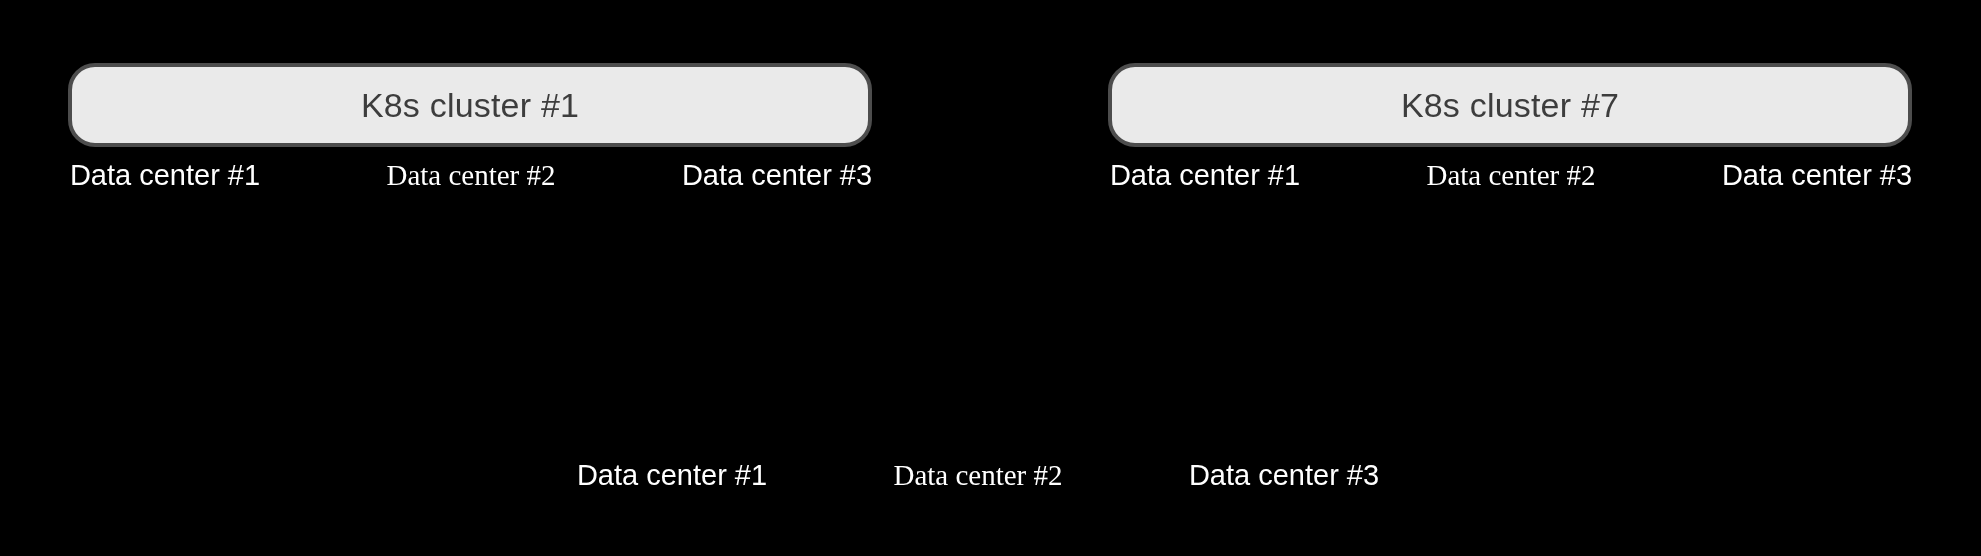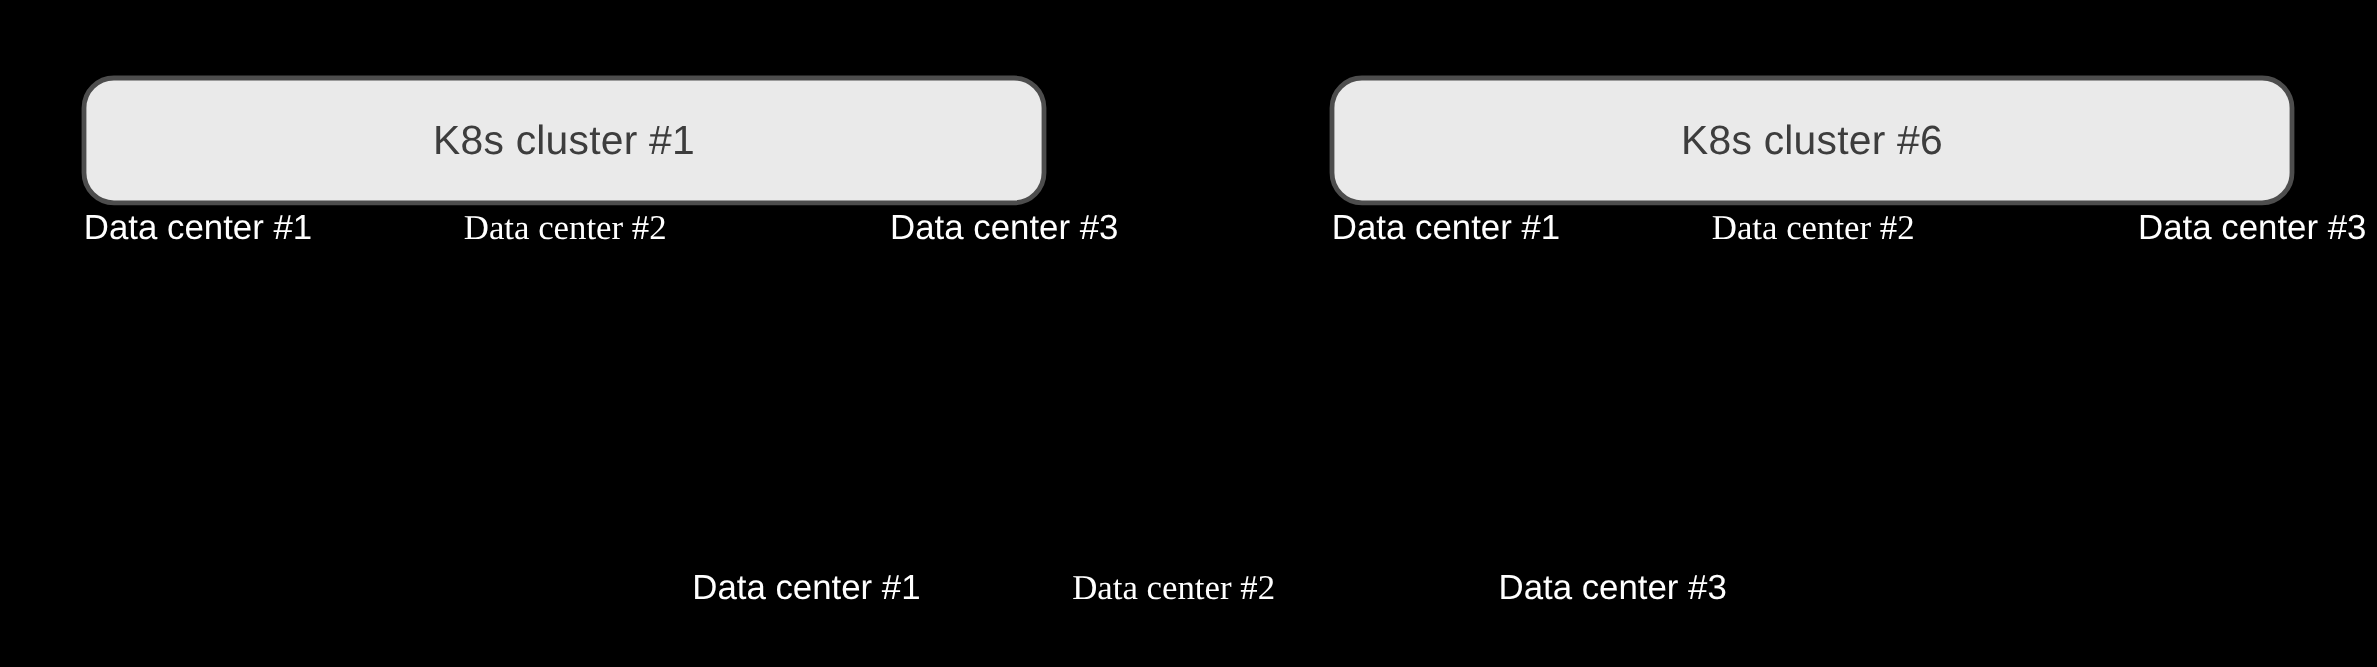--- a/index.html
+++ b/index.html
@@ -14,7 +14,7 @@
   .c2{left:306px;}
   .c3{left:612px;}
   .cluster-box{
-    position:absolute;left:58px;top:58px;width:804px;height:108px;
+    position:absolute;left:58px;top:58px;width:804px;height:84px;
     box-sizing:border-box;
     background:var(--cluster-fill);
     border:4px solid var(--cluster-stroke);

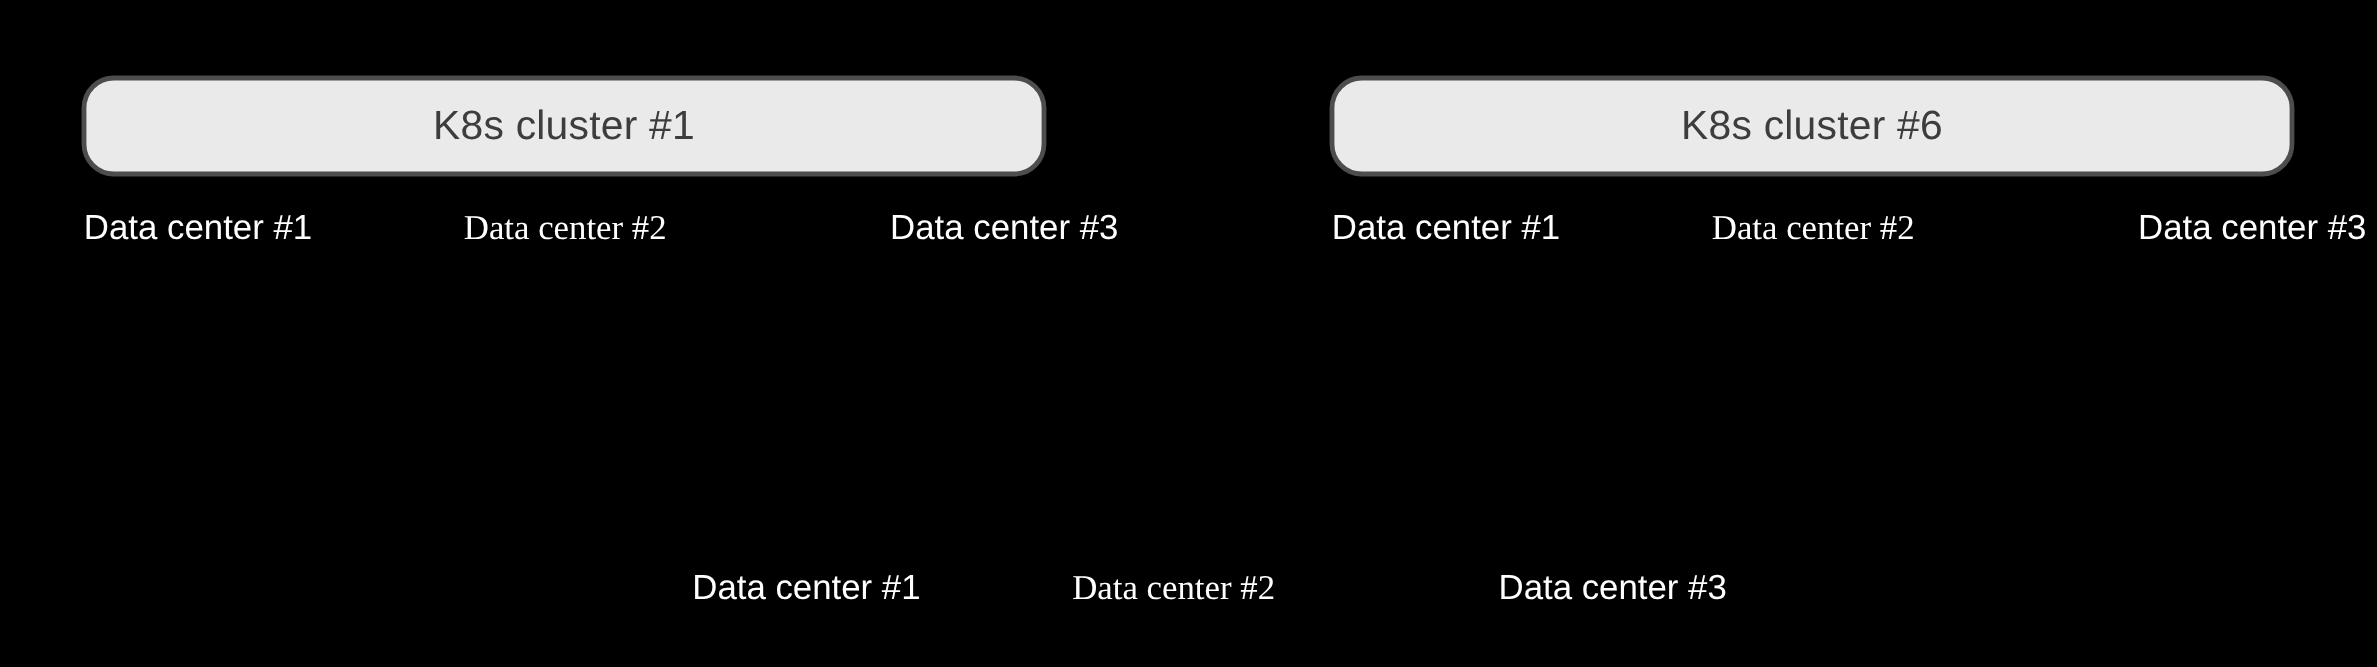--- a/index.html
+++ b/index.html
@@ -87,7 +87,7 @@
         <use href="#cloud-sym"></use>
       </svg>
     <div class="cluster-box">
-      <span class="cluster-label">K8s cluster #6</span>
+      <span class="cluster-label">K8s cluster #7</span>
     </div>
     <div class="dc-label dc1">Data center #1</div>
     <div class="dc-label dc2">Data center #2</div>

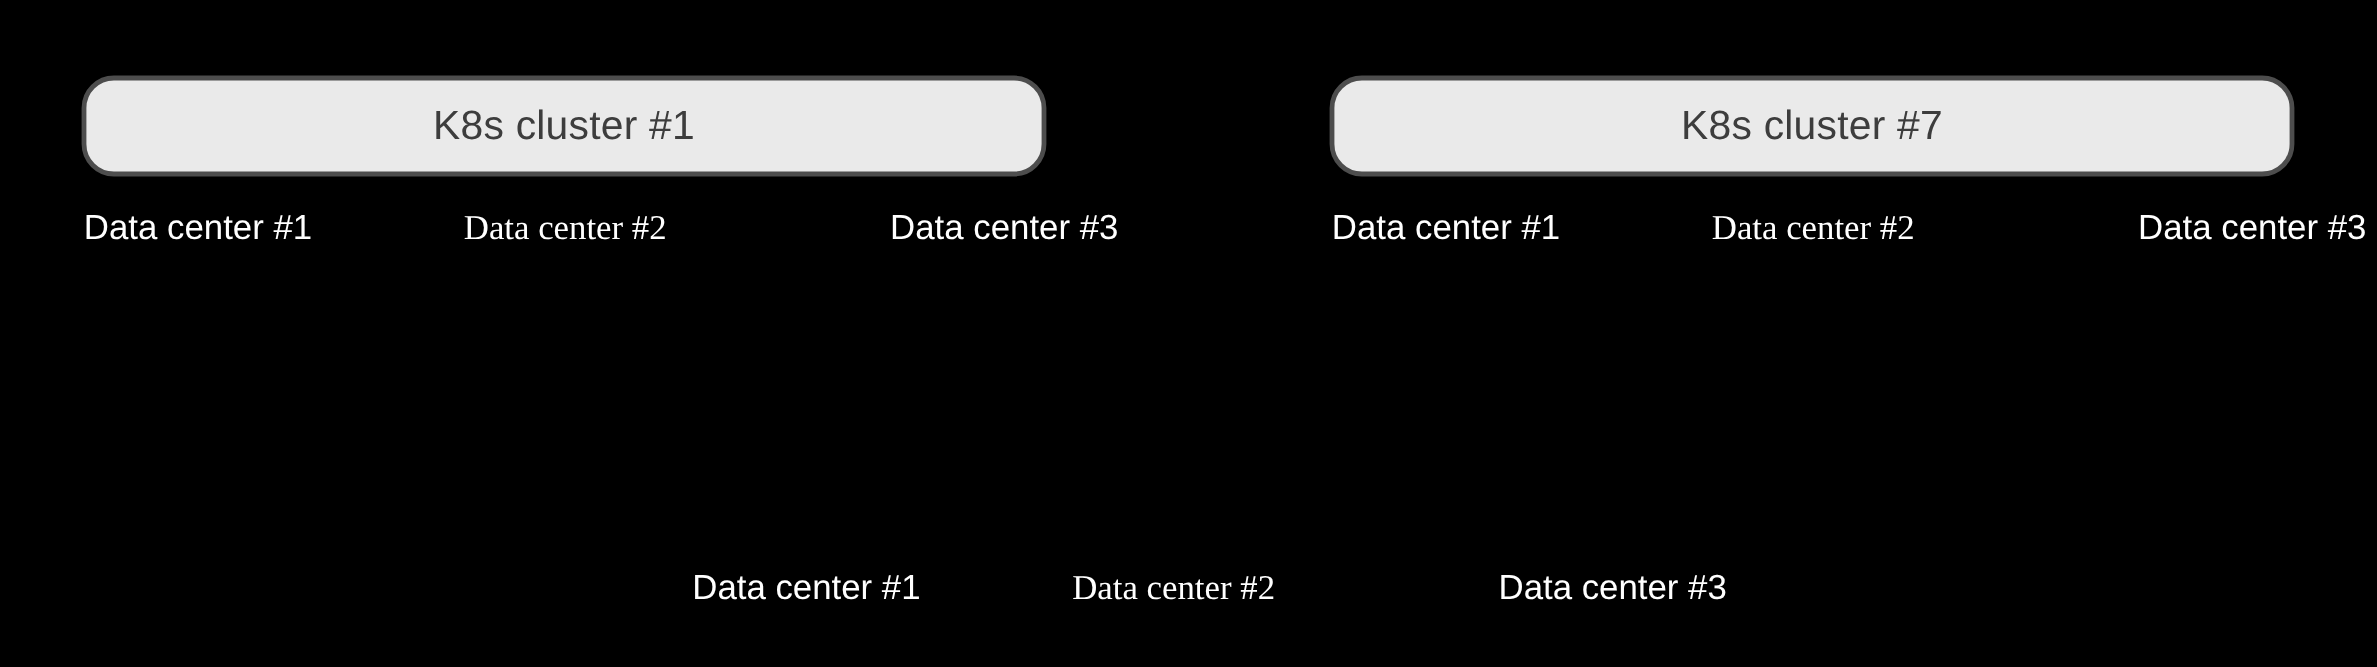--- a/index.html
+++ b/index.html
@@ -26,7 +26,7 @@
     letter-spacing:0.2px;white-space:nowrap;
   }
   .dc-label{
-    position:absolute;top:169px;width:310px;text-align:center;
+    position:absolute;top:154px;width:310px;text-align:center;
     font-size:29px;color:var(--dc-text);white-space:nowrap;
     text-shadow:1px 1px 2px rgba(0,0,0,0.35);
   }

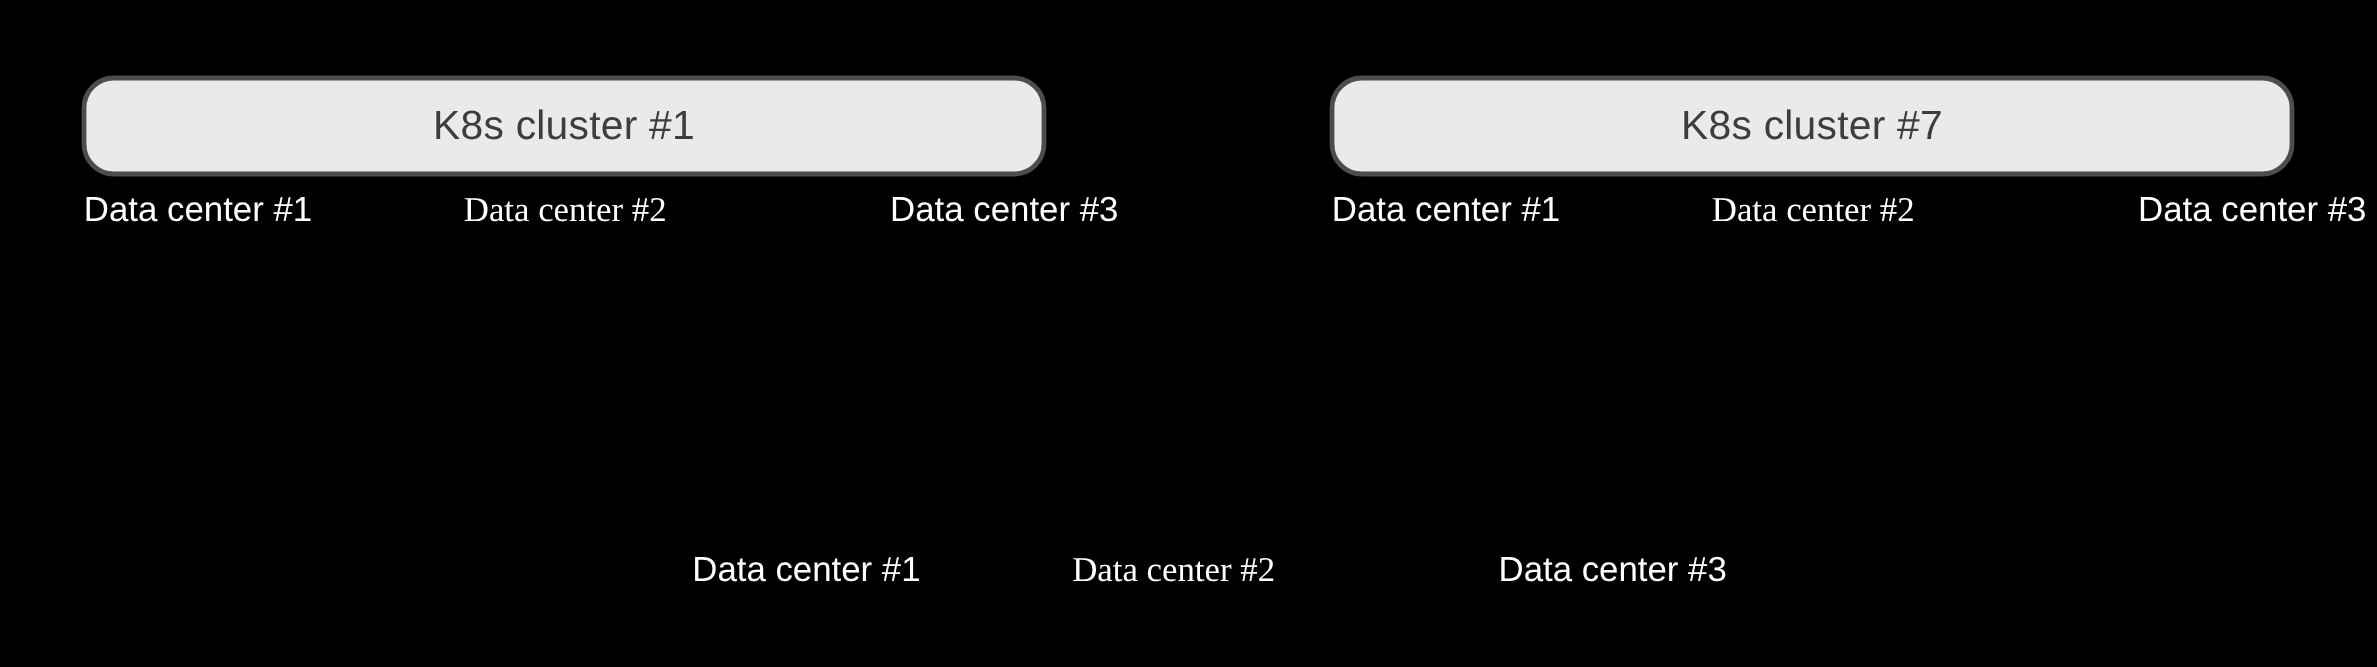--- a/index.html
+++ b/index.html
@@ -32,7 +32,7 @@
   }
   .dc1{left:0;}
   .dc2{left:306px;font-family:Liberation Serif, serif;}
-  .dc3{left:612px;text-align:right;}
+  .dc3{left:612px;}
   .g1{left:10px;top:5px;}
   .g2{left:1050px;top:5px;}
   .g3{left:517px;top:305px;}

